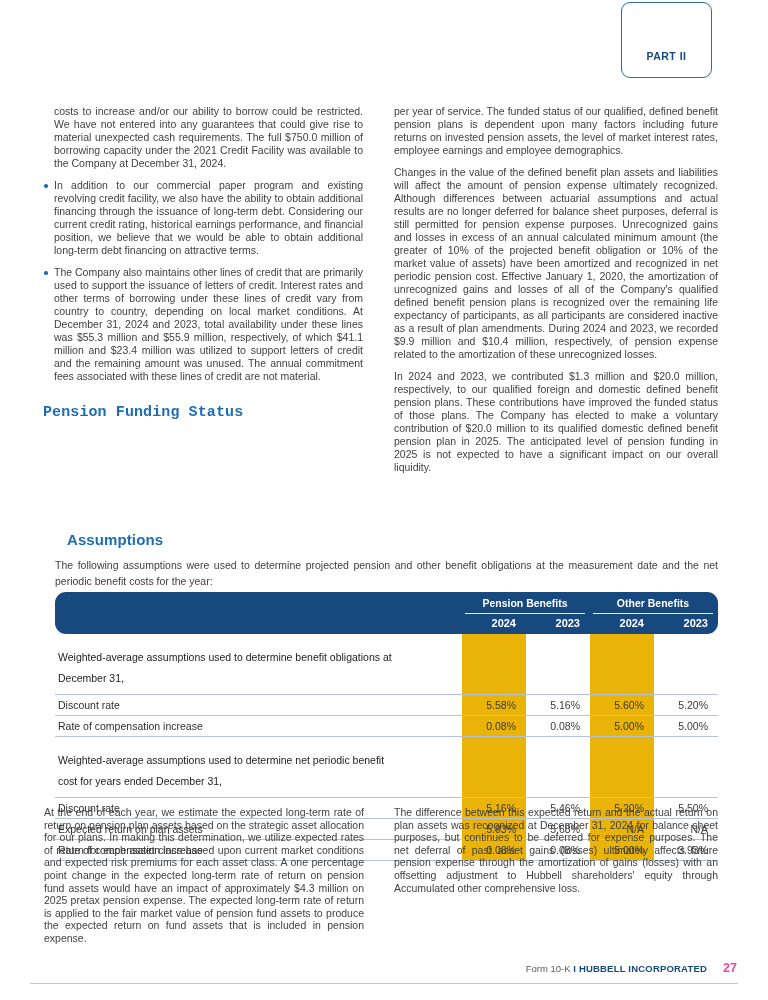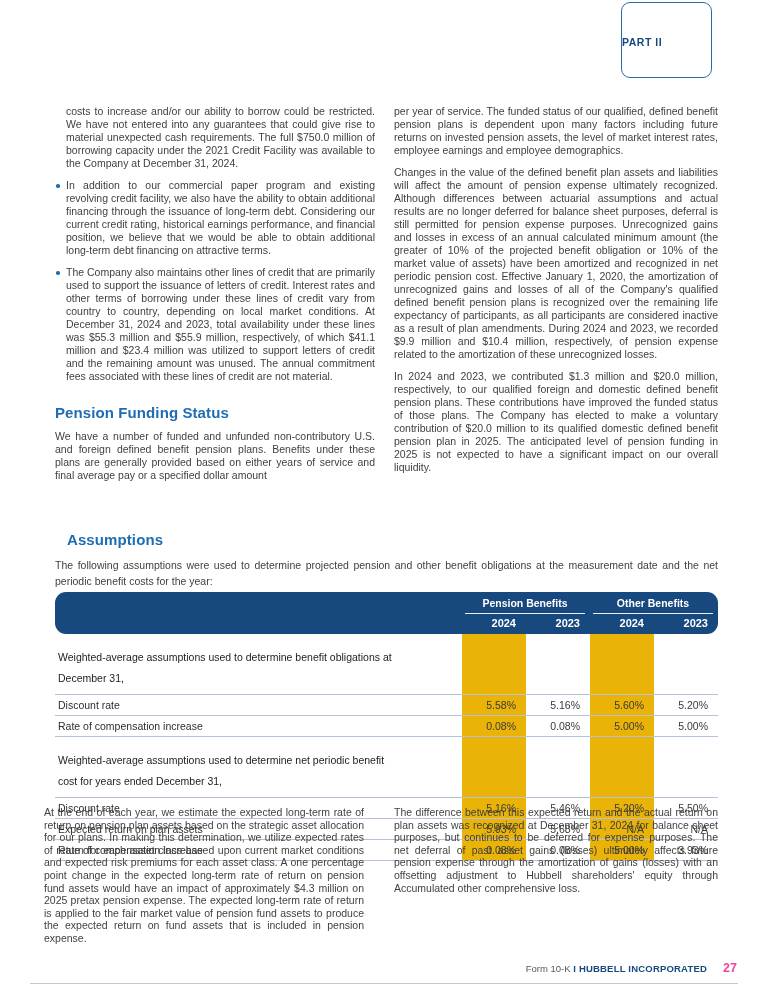--- a/index.html
+++ b/index.html
@@ -12,7 +12,7 @@
   .part-box {
     position:absolute; left:621px; top:2px; width:91px; height:76px;
     border:1.5px solid #2d6ba6; border-radius:9px;
-    display:flex; align-items:flex-end; padding-bottom:29px;
+    display:flex; align-items:flex-end; justify-content:center; padding-bottom:15px;
   }
   .part-box span { font-size:10.5px; font-weight:bold; color:#17497e; letter-spacing:.5px; }
 

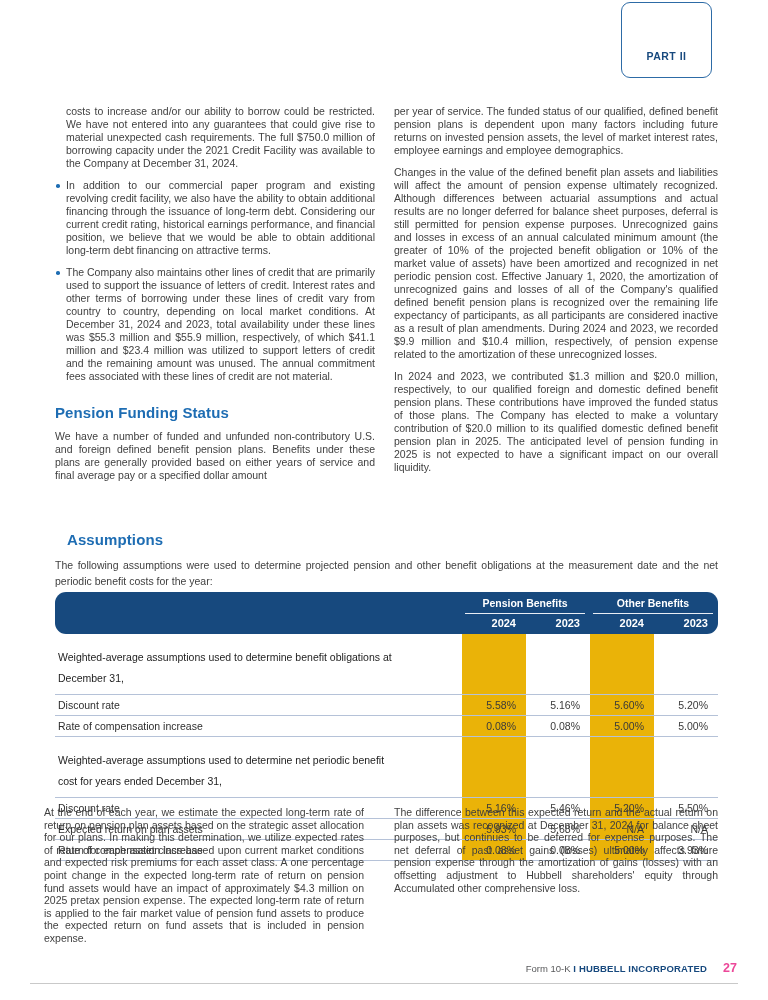--- a/index.html
+++ b/index.html
@@ -18,7 +18,7 @@
 
   
   .col { position:absolute; top:105px; font-size:10.5px; line-height:13px; text-align:justify; }
-  .col-left  { left:55px; width:320px; }
+  .col-left  { left:43px; width:320px; }
   .col-right { left:394px; width:324px; }
   .para { margin-bottom:9px; }
   .indent { margin-left:11px; }

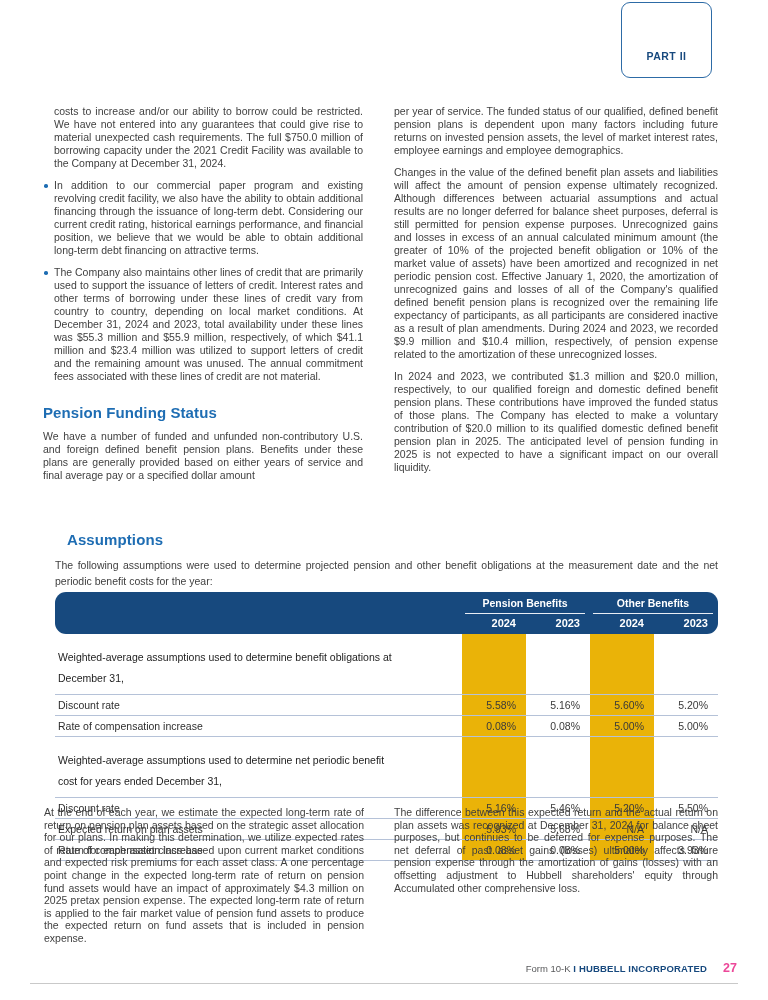--- a/index.html
+++ b/index.html
@@ -25,7 +25,7 @@
   .bullet { position:relative; padding-left:11px; margin-bottom:9px; }
   .dot { position:absolute; left:1px; top:5px; width:3.5px; height:3.5px; border-radius:50%; background:#1e6db3; }
   h2.blue { font-size:15px; line-height:18px; font-weight:bold; color:#1e6db3; letter-spacing:.1px; }
-  .col h2.blue { margin:21px 0 8px 0; }
+  .col h2.blue { margin:21px 0 8px 0;font-family:Liberation Mono, monospace; }
 
   .assumptions-h { position:absolute; left:67px; top:531px; }
   .intro { position:absolute; left:55px; top:557px; width:663px; font-size:10.5px; line-height:16px; text-align:justify; }

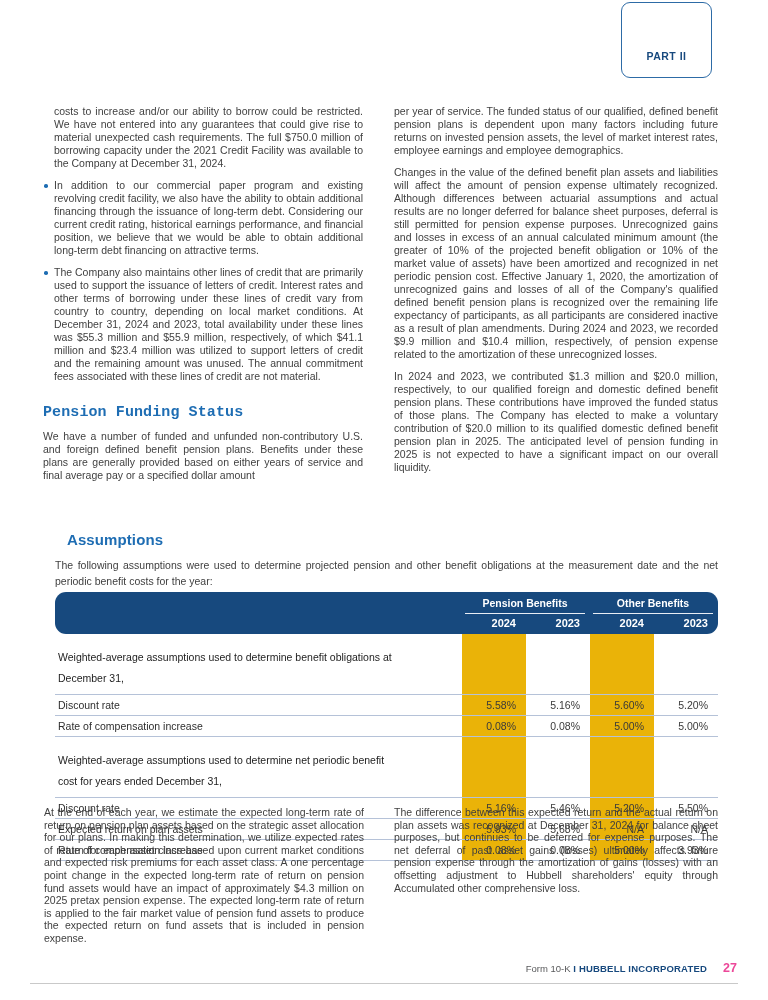--- a/index.html
+++ b/index.html
@@ -76,7 +76,6 @@
       <span>The Company also maintains other lines of credit that are primarily used to support the issuance of letters of credit. Interest rates and other terms of borrowing under these lines of credit vary from country to country, depending on local market conditions. At December 31, 2024 and 2023, total availability under these lines was $55.3 million and $55.9 million, respectively, of which $41.1 million and $23.4 million was utilized to support letters of credit and the remaining amount was unused. The annual commitment fees associated with these lines of credit are not material.</span>
     </div>
     <h2 class="blue">Pension Funding Status</h2>
-    <div class="para">We have a number of funded and unfunded non-contributory U.S. and foreign defined benefit pension plans. Benefits under these plans are generally provided based on either years of service and final average pay or a specified dollar amount</div>
   </div>
 
   <div class="col col-right">

